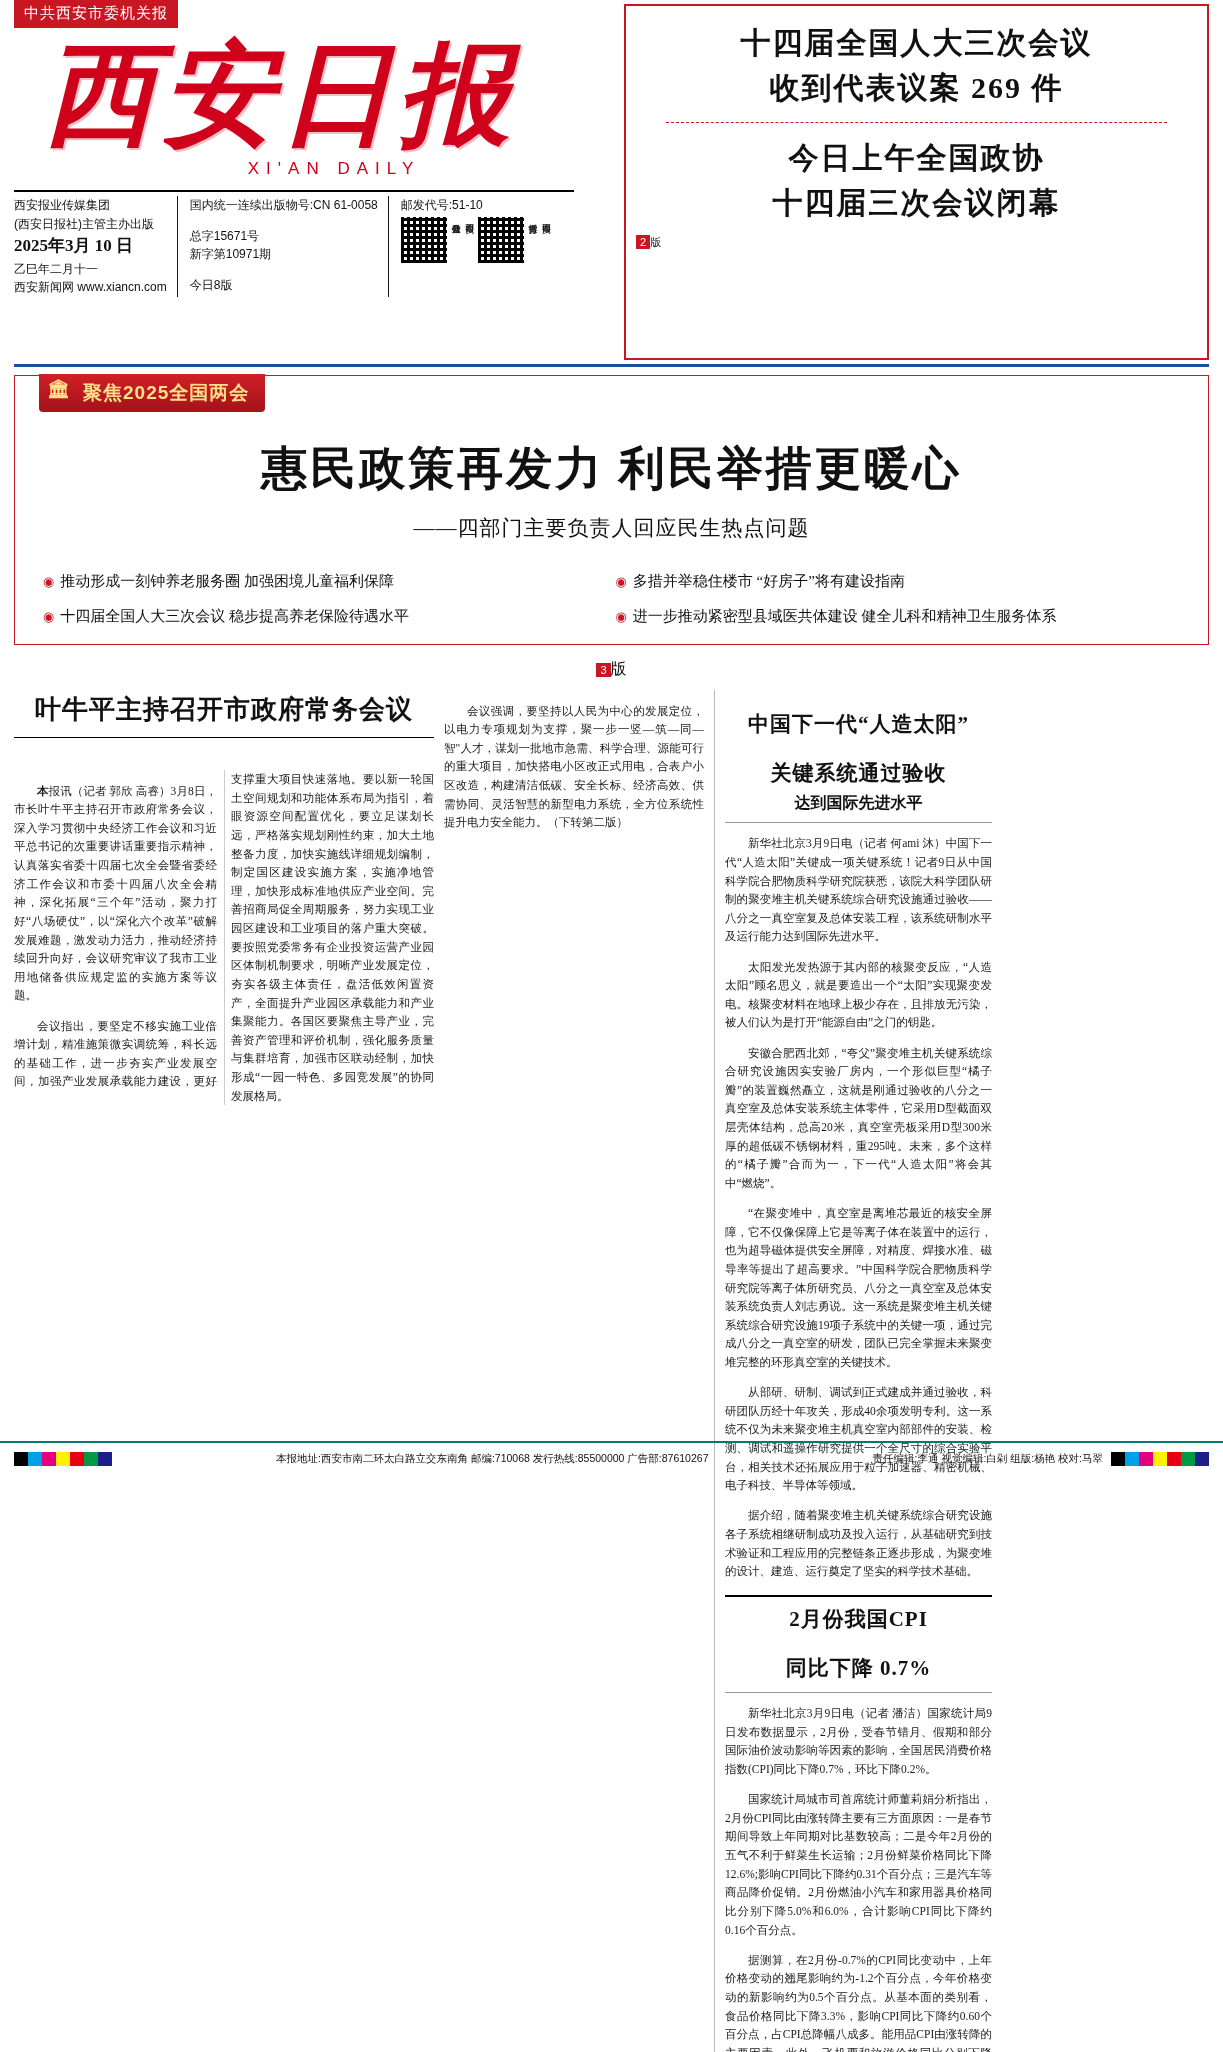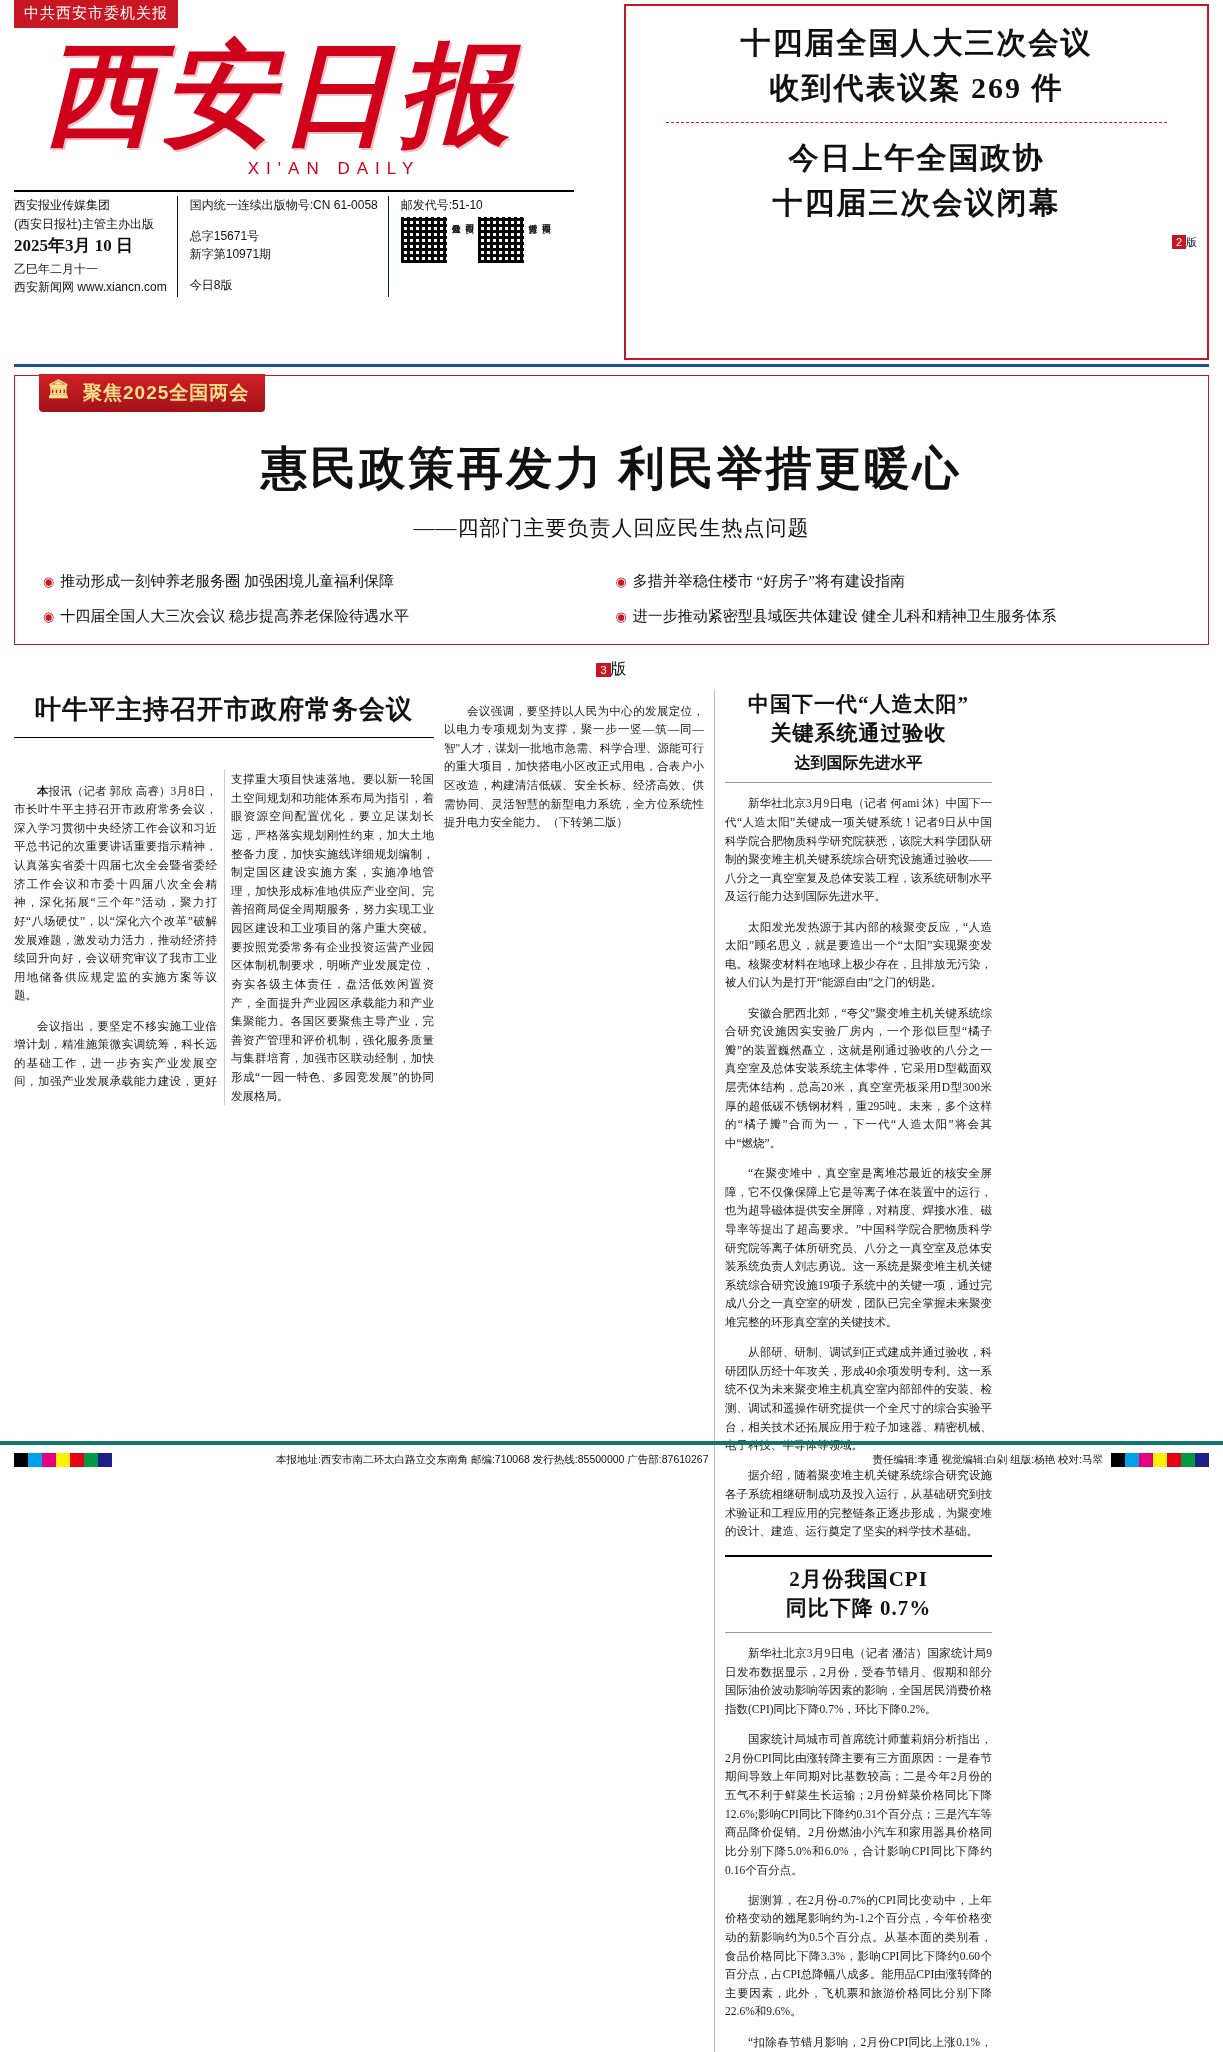--- a/index.html
+++ b/index.html
@@ -58,7 +58,7 @@
   .hb-sep { border-top:1px dashed #c81622; margin:12px 30px; }
   .pg-badge { display:inline-block; background:#c81622; color:#fff; font-size:11px;
     padding:1px 4px; font-family:"Liberation Sans",sans-serif; }
-  .pg-badge-wrap { text-align:right; margin-top:10px; font-size:11px; }
+  .pg-badge-wrap { text-align:left; margin-top:10px; font-size:11px; }
   .pg-badge-wrap .suffix{ font-size:11px; }
 
   .blue-rule { border-top:3px solid #1a4fa0; margin:4px 0 0 0; }

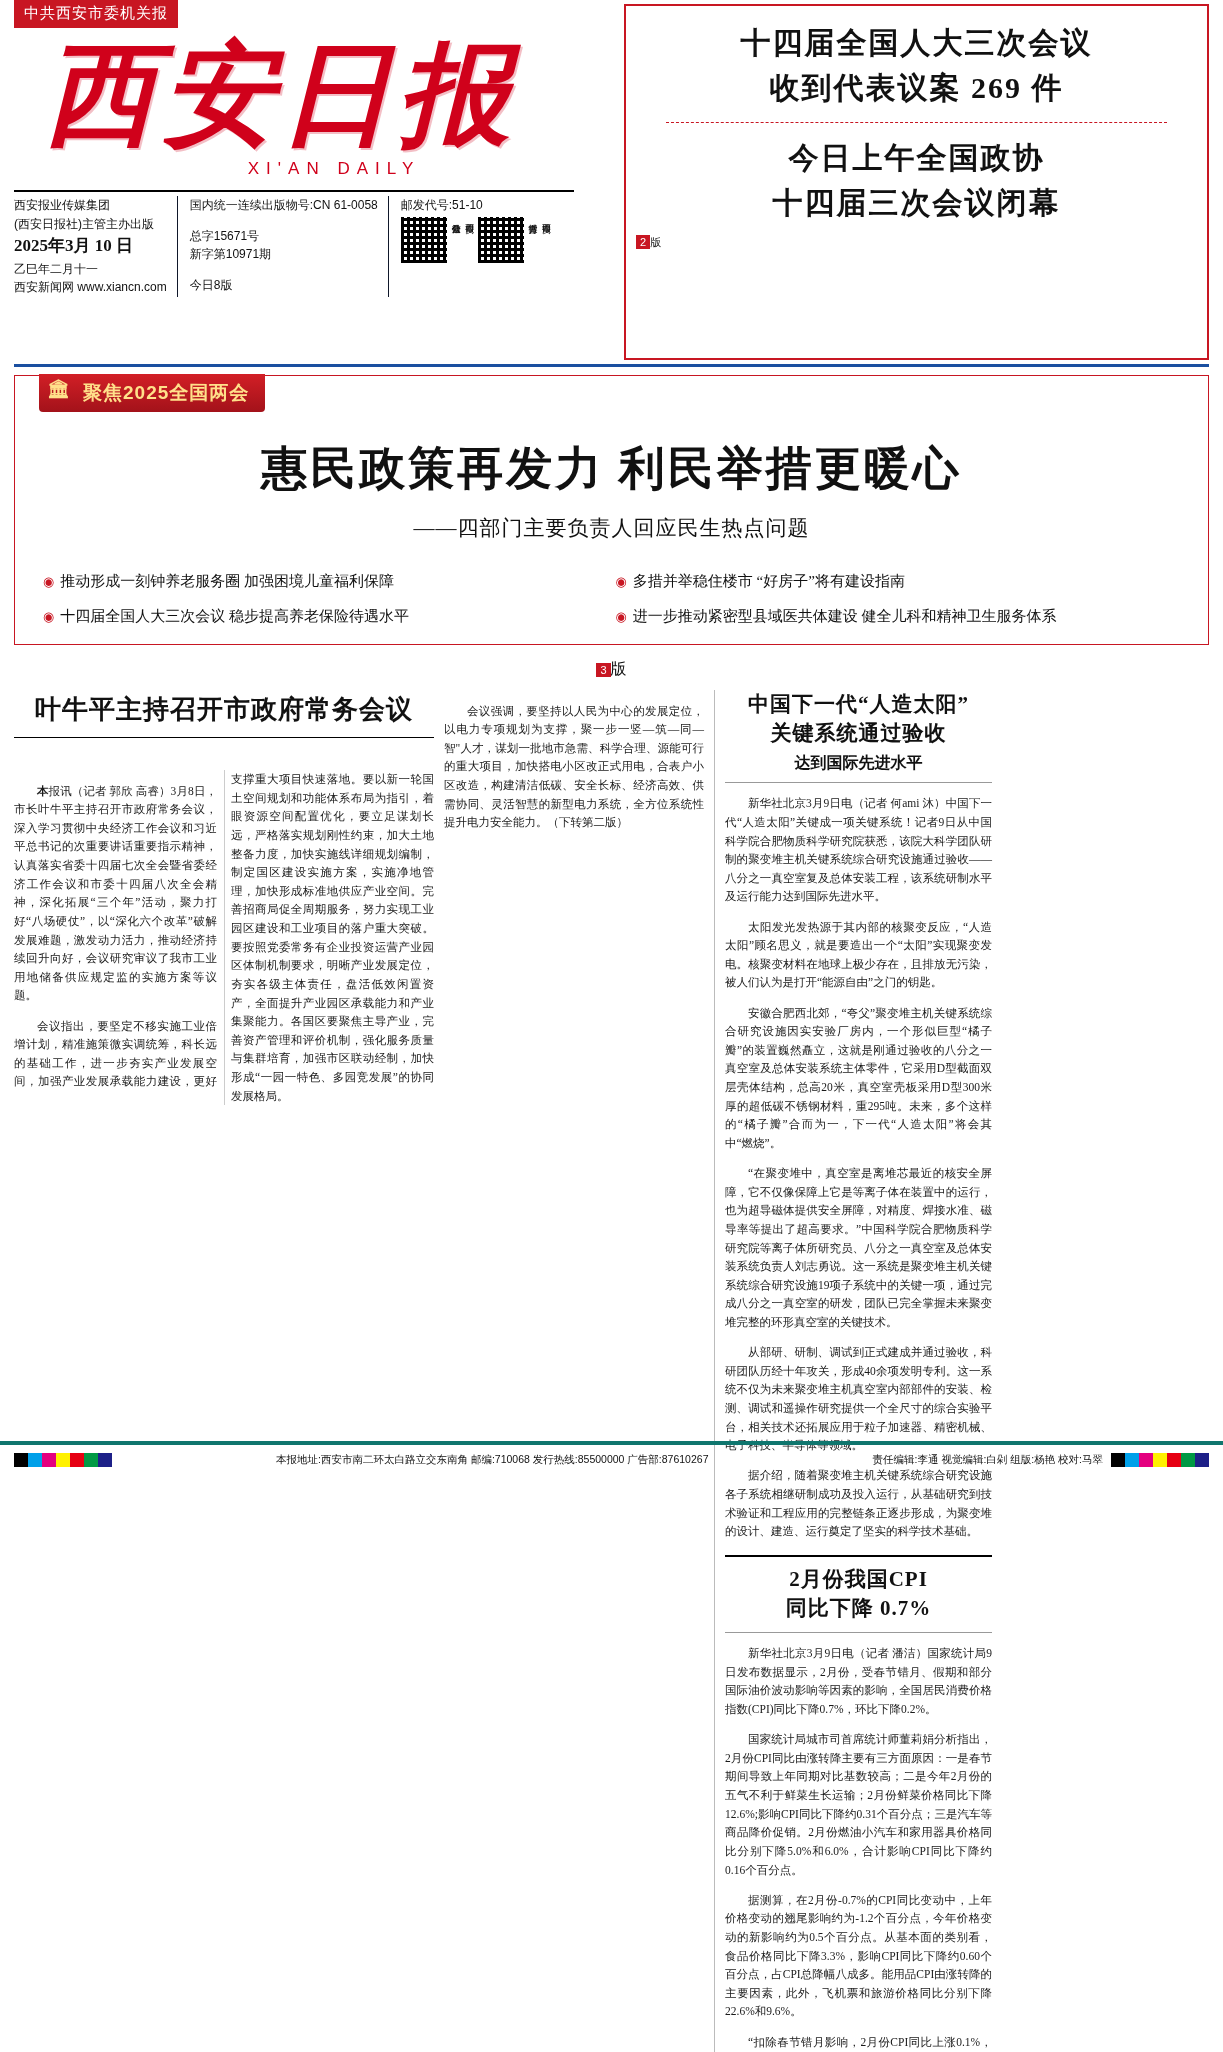--- a/index.html
+++ b/index.html
@@ -94,7 +94,7 @@
   .cols2 .para { text-indent:2em; }
 
   
-  .rbox-title { font-size:21px; font-weight:bold; text-align:center; line-height:1.4; letter-spacing:1px; }
+  .rbox-title { font-size:21px; font-weight:bold; text-align:center; line-height:1.4; letter-spacing:1px;margin-top:20px; }
   .rbox-sub { font-size:16px; font-weight:bold; text-align:center; margin-top:4px; }
   .thin-rule { border-top:1px solid #999; margin:8px 0; }
 

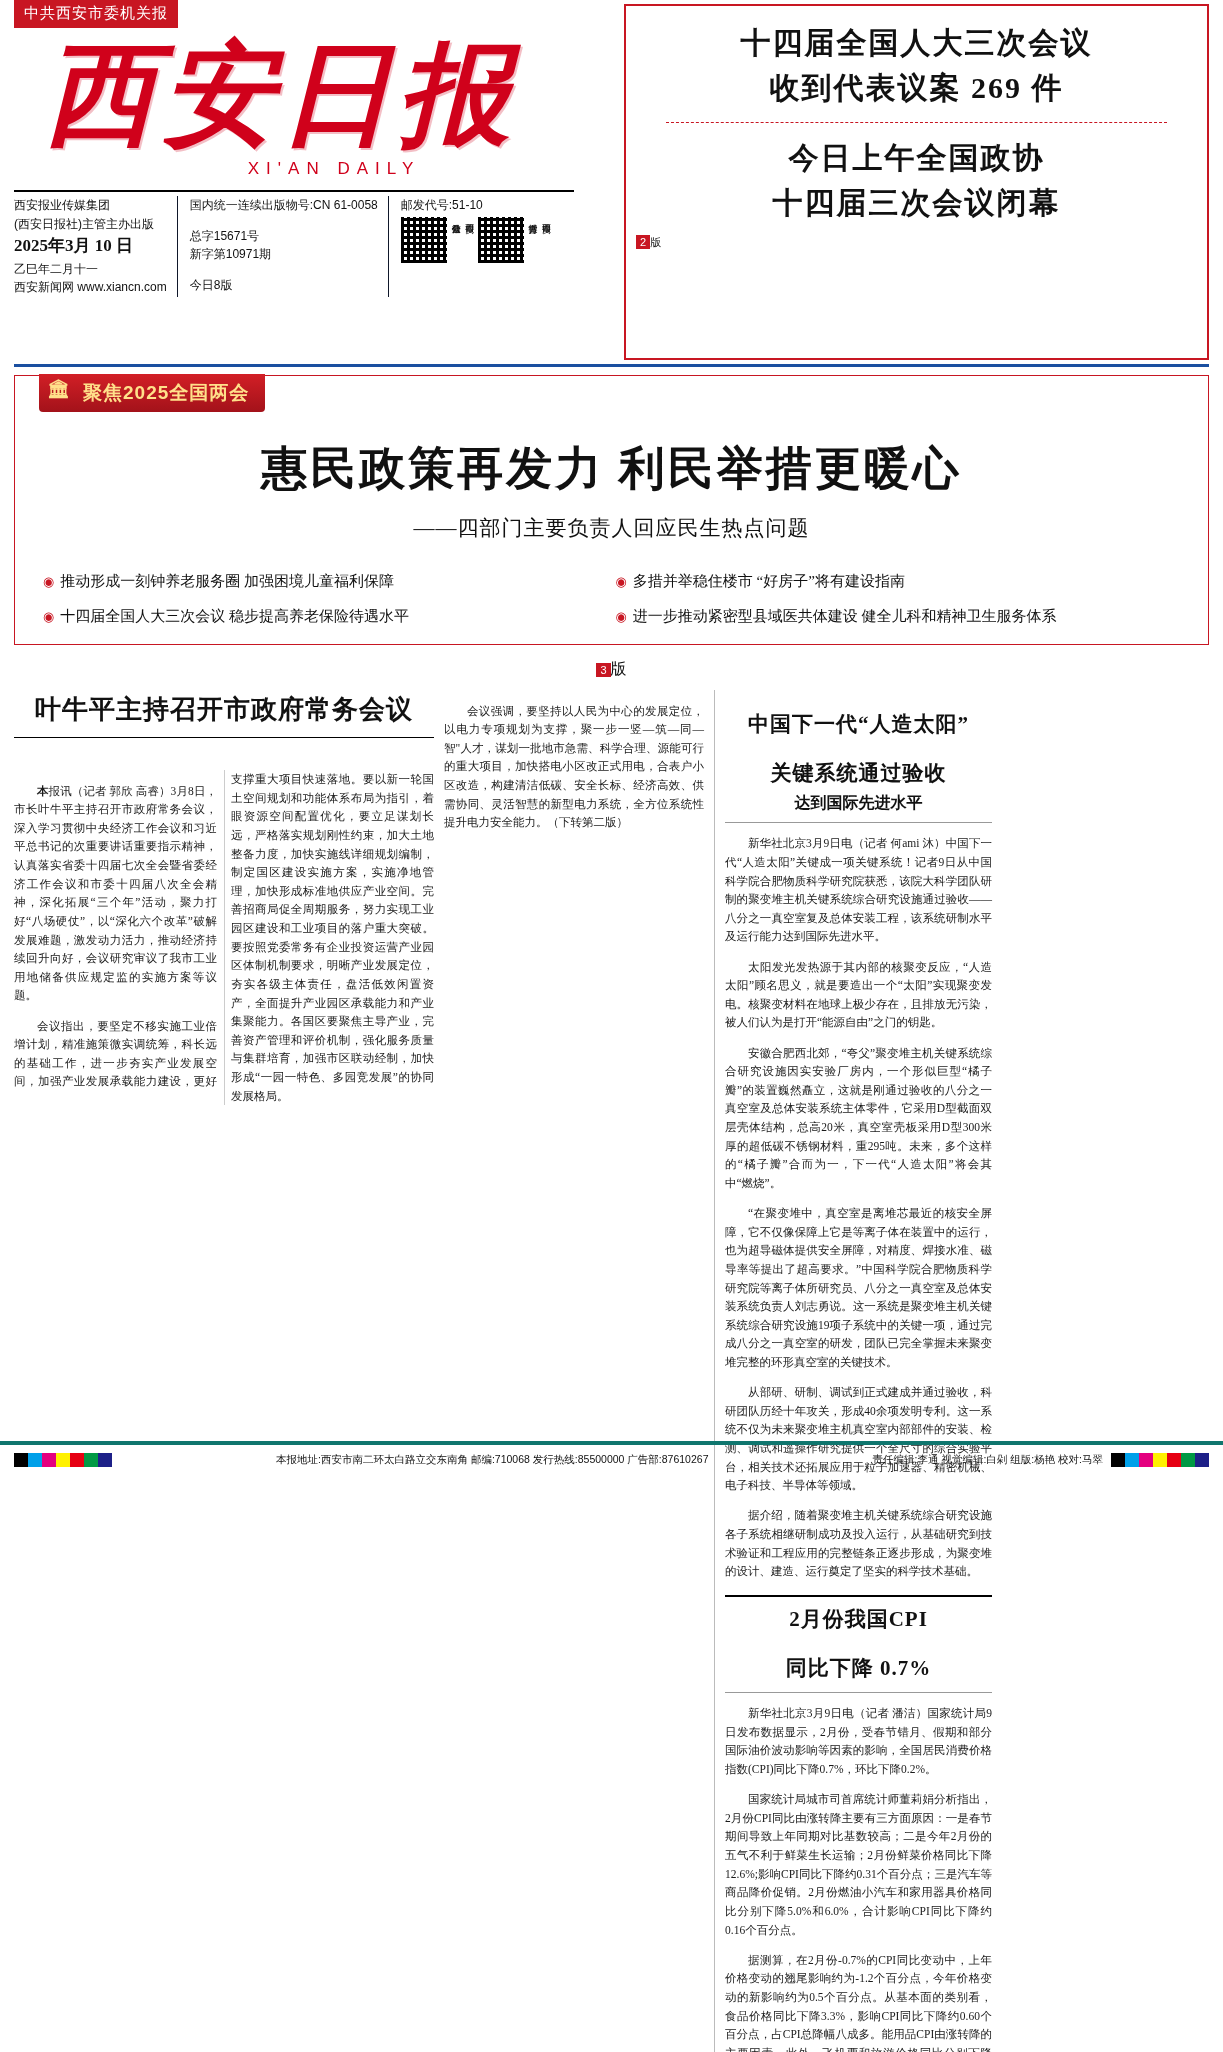--- a/index.html
+++ b/index.html
@@ -99,7 +99,7 @@
   .thin-rule { border-top:1px solid #999; margin:8px 0; }
 
   
-  .footer { position:absolute; left:0; right:0; bottom:0; height:34px; border-top:4px solid #0f766e;
+  .footer { position:absolute; left:0; right:0; bottom:0; height:34px; border-top:2px solid #0f766e;
     display:flex; align-items:center; font-size:10.5px; font-family:"Liberation Sans",sans-serif; padding:0 14px; }
   .swatches { display:flex; gap:0; }
   .sw { width:14px; height:14px; }

